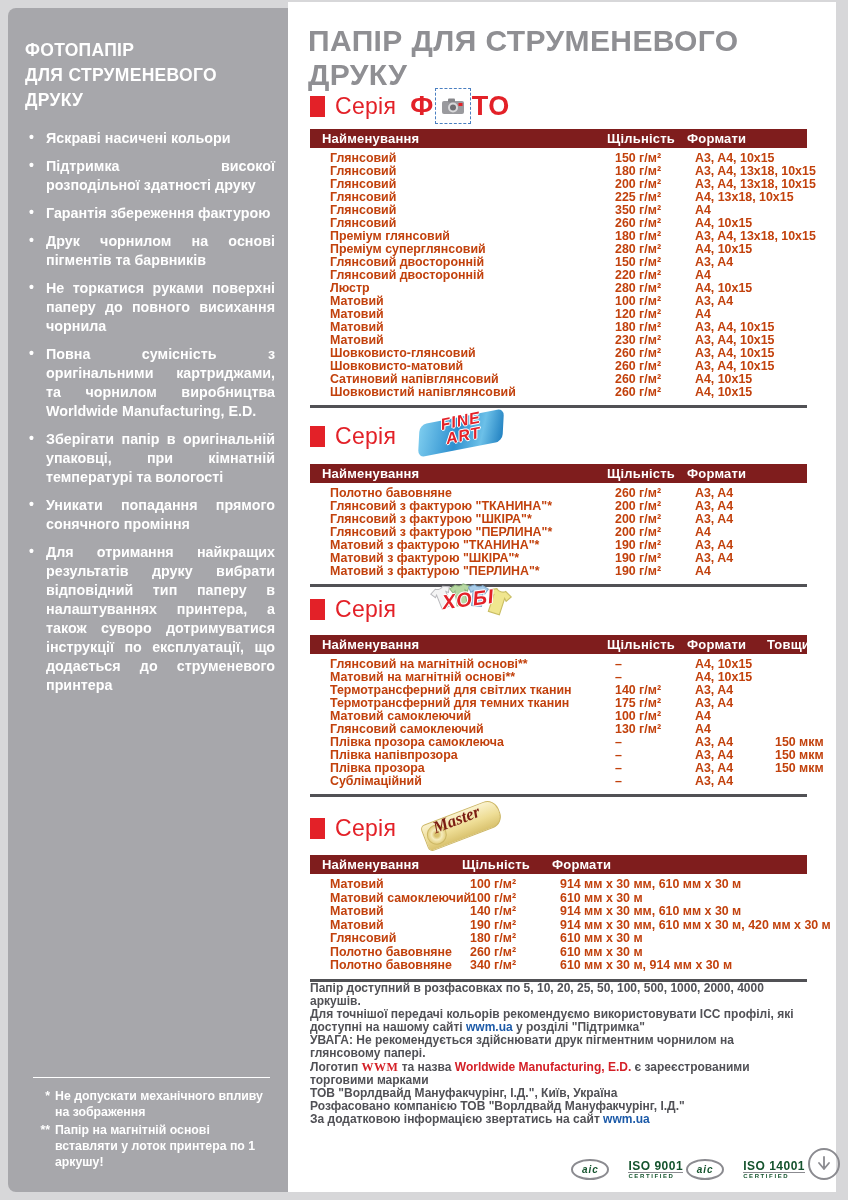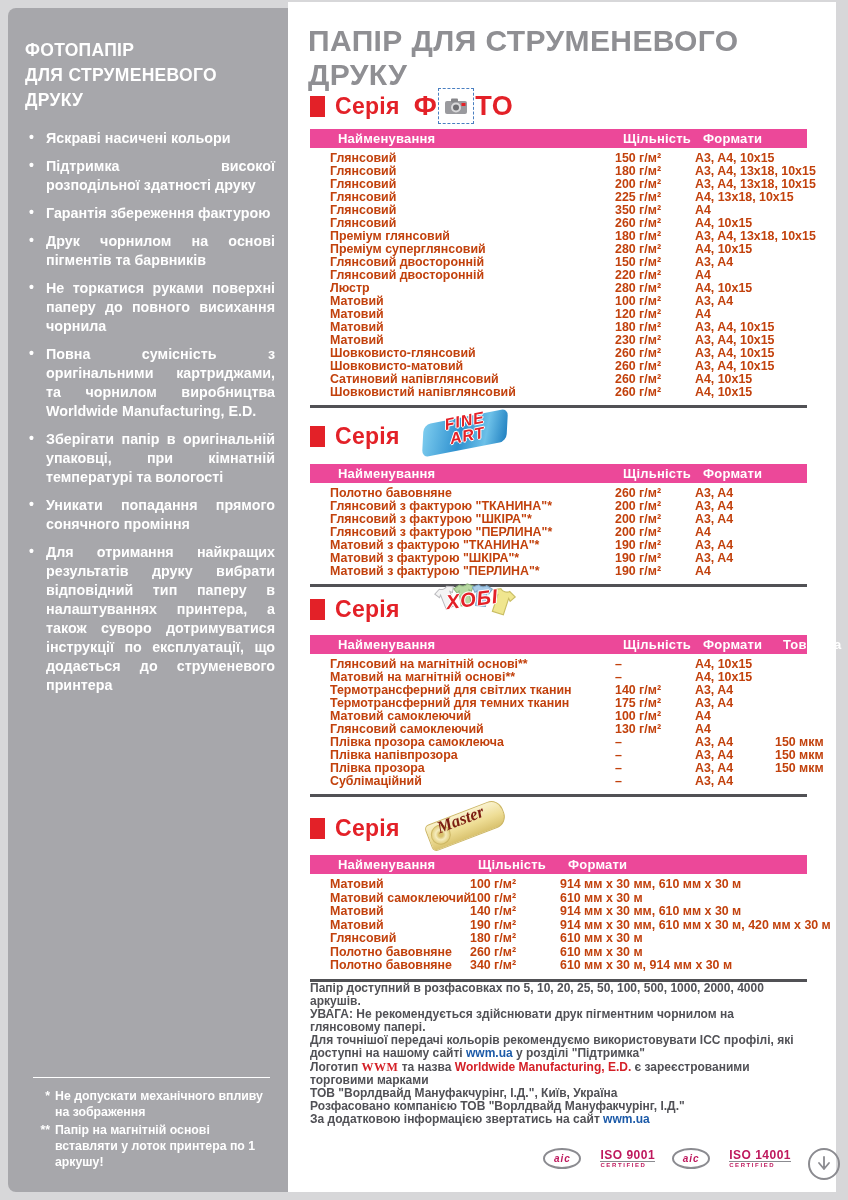--- a/index.html
+++ b/index.html
@@ -33,7 +33,7 @@
   #sec-foto .series{height:36px;} #sec-fineart .series{height:40px;}
   #sec-hobi .series{height:38px;} #sec-master .series{height:40px;}
   .rsq{width:15px;height:21px;background:#e32128;margin-right:10px;flex:none;}
-  .sname{font-size:23px;font-weight:bold;color:#e32128;letter-spacing:.3px;}
+  .sname{font-size:23px;font-weight:normal;color:#e32128;letter-spacing:.3px;}
   
   .tbl{border-bottom:3px solid #515155;padding-bottom:4px;}
   #sec-foto .tbl{margin-top:5px;} #sec-fineart .tbl{margin-top:8px;}

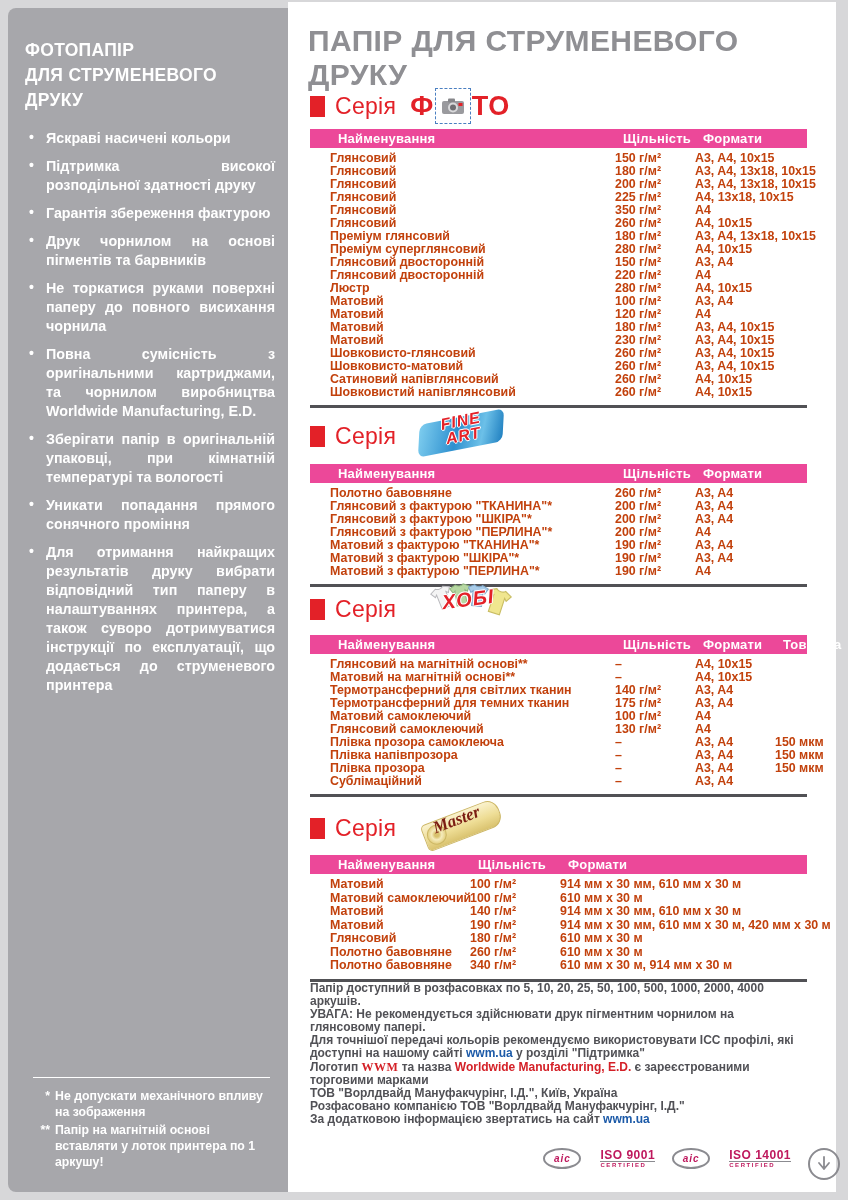--- a/index.html
+++ b/index.html
@@ -38,8 +38,8 @@
   .tbl{border-bottom:3px solid #515155;padding-bottom:4px;}
   #sec-foto .tbl{margin-top:5px;} #sec-fineart .tbl{margin-top:8px;}
   #sec-hobi .tbl{margin-top:7px;} #sec-master .tbl{margin-top:7px;}
-  .thead{display:grid;background:#ec4899;color:#fff;height:19px;line-height:19px;
-         font-size:13px;font-weight:bold;padding-left:28px;letter-spacing:.2px;}
+  .thead{display:grid;background:#7f1d1d;color:#fff;height:19px;line-height:19px;
+         font-size:13px;font-weight:bold;padding-left:12px;letter-spacing:.2px;}
   .tbody{padding:4px 0 2px 20px;}
   .tr{display:grid;line-height:13px;font-size:12.4px;font-weight:bold;color:#c2410c;white-space:nowrap;}
   #sec-master .tr{line-height:13.5px;}

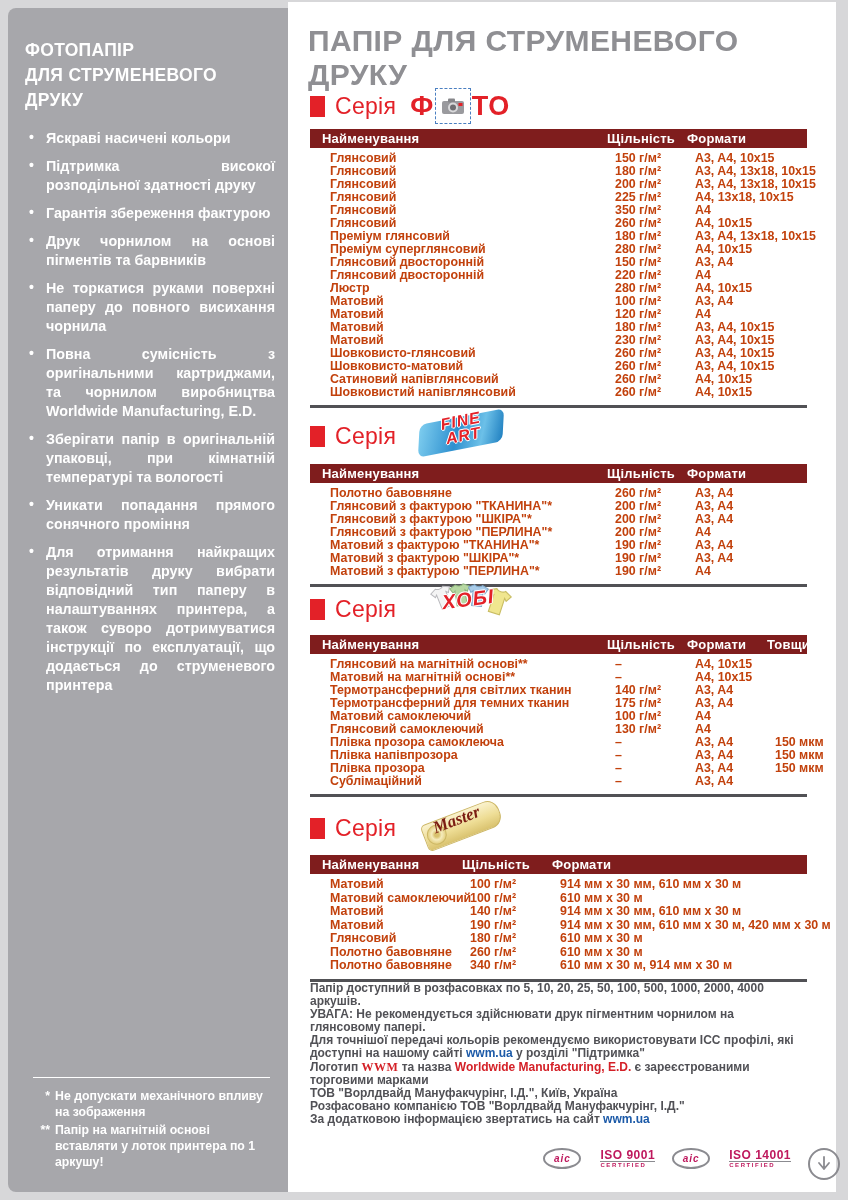--- a/index.html
+++ b/index.html
@@ -463,8 +463,8 @@
 
   <div class="footer">
     <p><span>Папір доступний в розфасовках по 5, 10, 20, 25, 50, 100, 500, 1000, 2000, 4000 аркушів.</span></p>
+    <p><span>Для точнішої передачі кольорів рекомендуємо використовувати ICC профілі, які доступні на нашому сайті </span><span class="blue">wwm.ua</span><span> у розділі "Підтримка"</span></p>
     <p><span>УВАГА: Не рекомендується здійснювати друк пігментним чорнилом на глянсовому папері.</span></p>
-    <p><span>Для точнішої передачі кольорів рекомендуємо використовувати ICC профілі, які доступні на нашому сайті </span><span class="blue">wwm.ua</span><span> у розділі "Підтримка"</span></p>
     <p class="block2"><span>Логотип </span><span class="red wwm">WWM</span><span> та назва </span><span class="red">Worldwide Manufacturing, E.D.</span><span> є зареєстрованими торговими марками</span></p>
     <p><span>ТОВ "Ворлдвайд Мануфакчурінг, І.Д.", Київ, Україна</span></p>
     <p><span>Розфасовано компанією ТОВ "Ворлдвайд Мануфакчурінг, І.Д."</span></p>

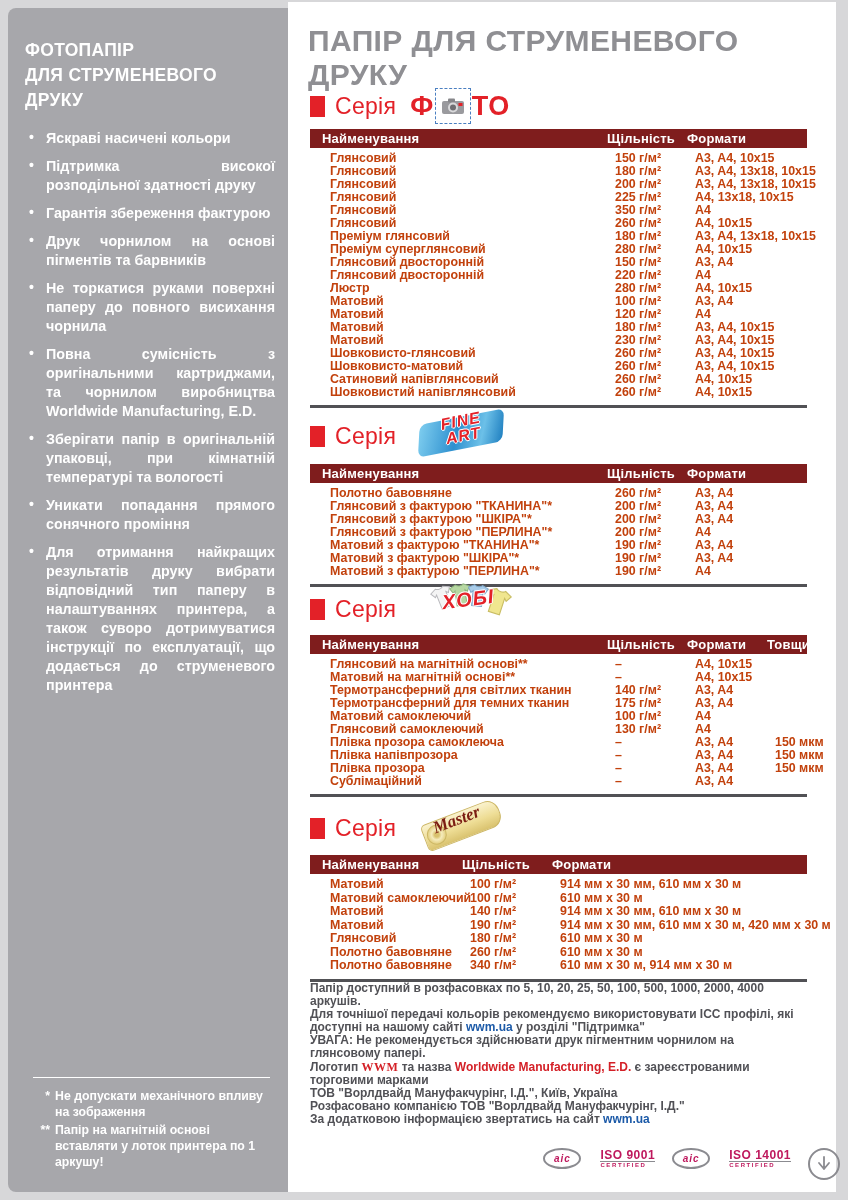--- a/index.html
+++ b/index.html
@@ -83,7 +83,7 @@
   .red{color:#d42027;}
   .wwm{font-family:"Liberation Serif", serif;letter-spacing:.5px;}
   
-  .certs{position:absolute;right:8px;top:1148px;display:flex;align-items:flex-start;gap:17px;color:#be185d;}
+  .certs{position:absolute;right:8px;top:1148px;display:flex;align-items:flex-end;gap:3px;color:#14532d;}
   .cert{display:flex;align-items:center;}
   .cert-oval{width:34px;height:17px;border:2px solid #8b8b90;border-radius:50%;
              display:flex;align-items:center;justify-content:center;

